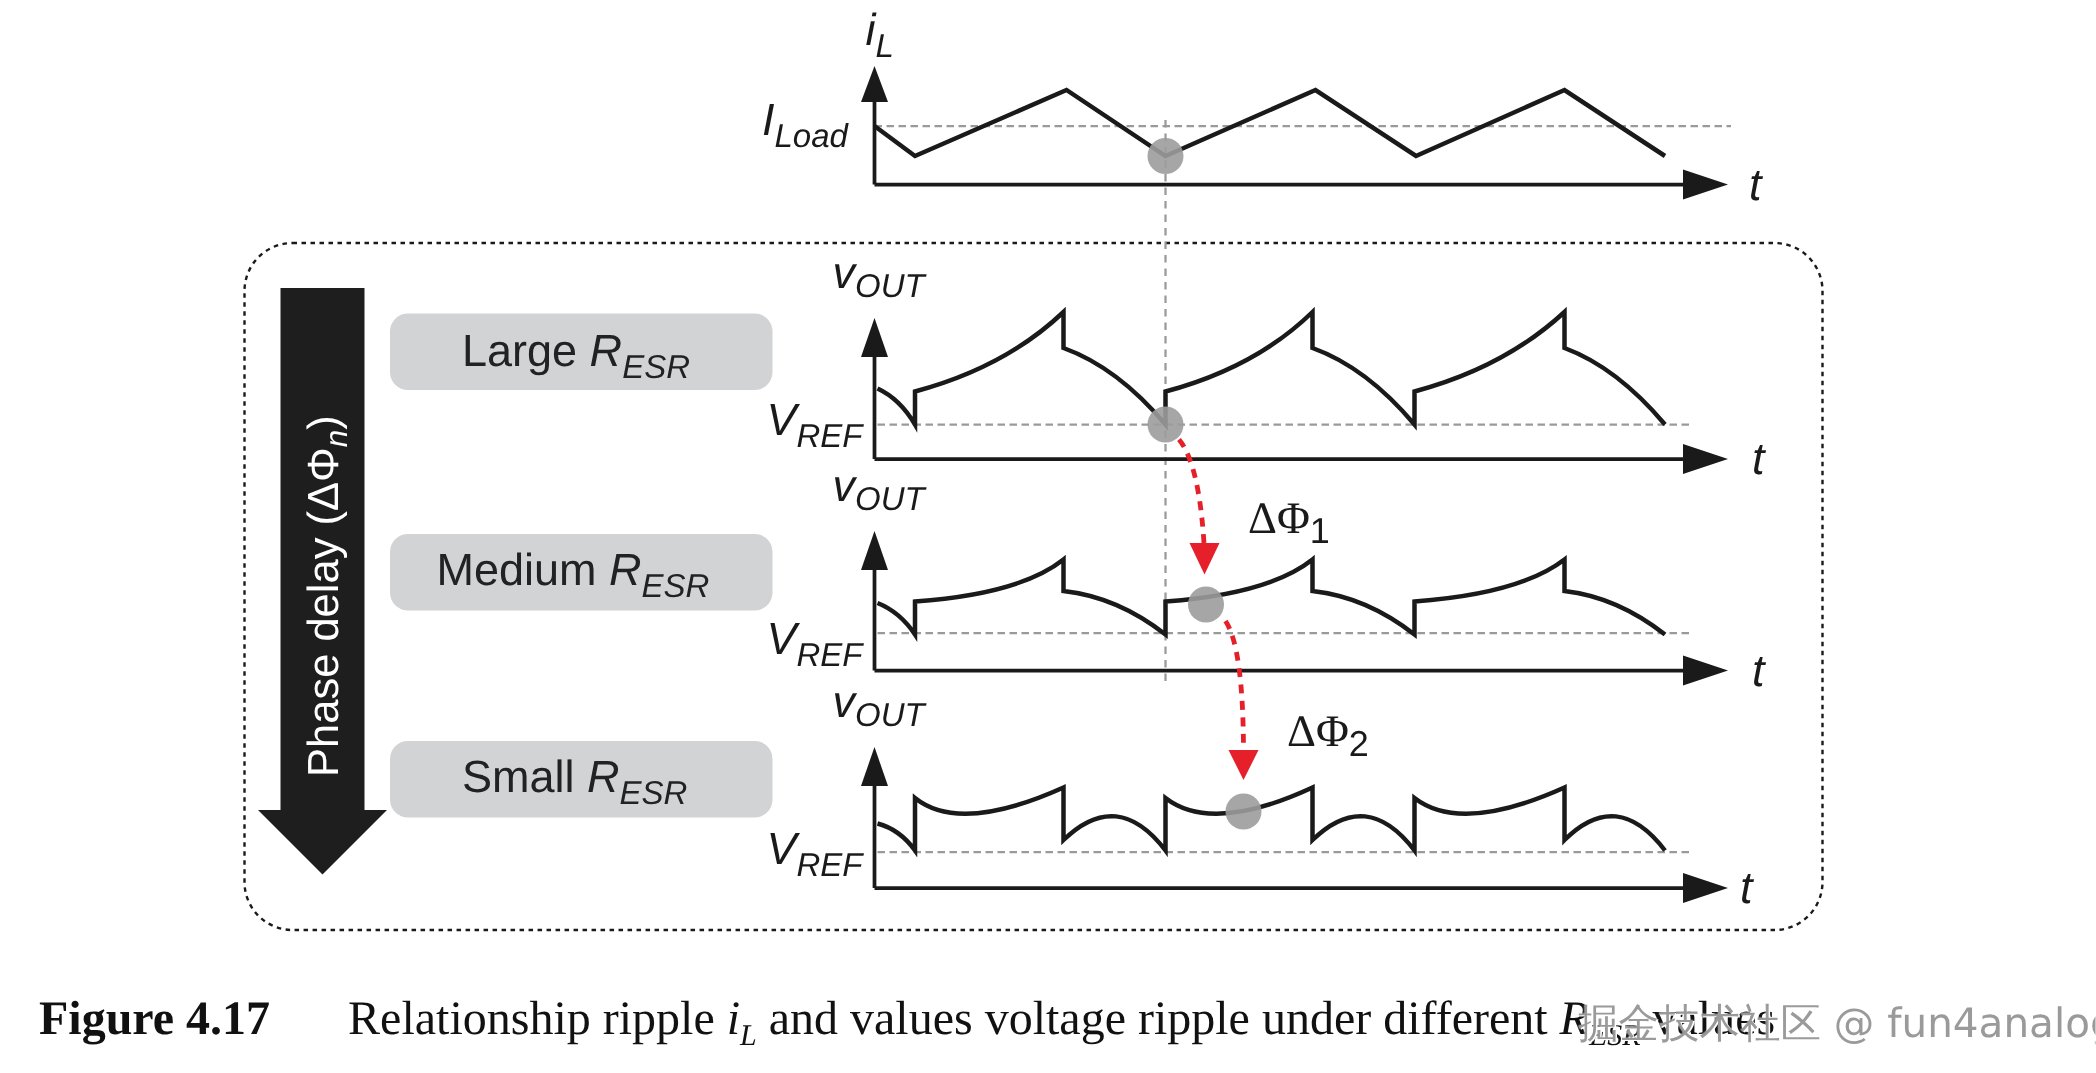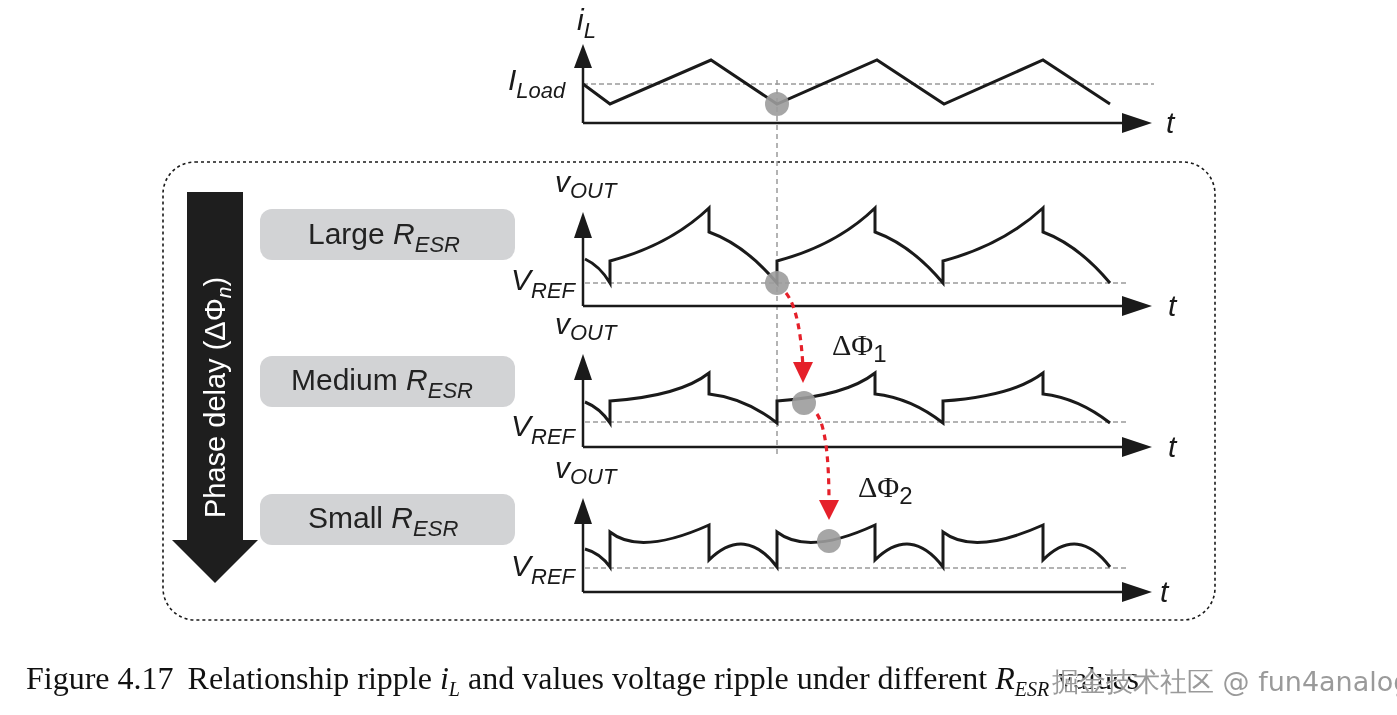--- a/index.html
+++ b/index.html
@@ -12,7 +12,7 @@
     font-family: "Liberation Serif", "DejaVu Serif", serif; font-size: 32px; color: #111;
     white-space: nowrap;
   }
-  .caption .fig-num { font-weight: normal; margin-right: 14px; }
+  .caption .fig-num { font-weight: bold; margin-right: 52px; }
   .caption i sub { font-size: 20px; }
   .watermark {
     position: absolute; left: 1052px; top: 664px;

